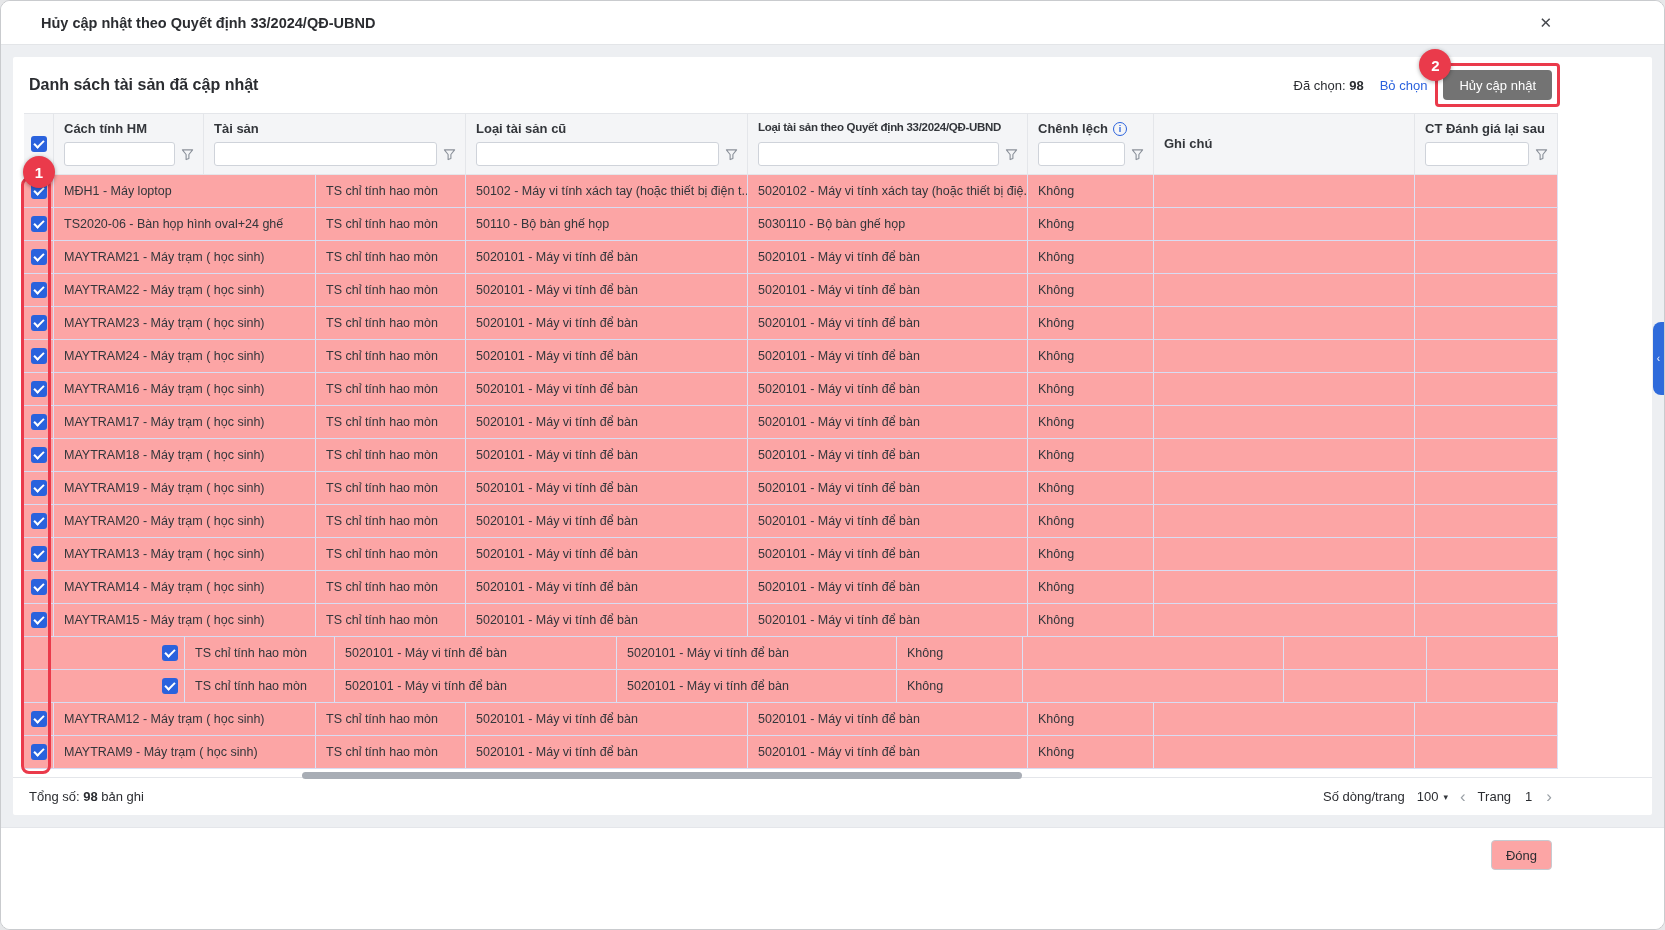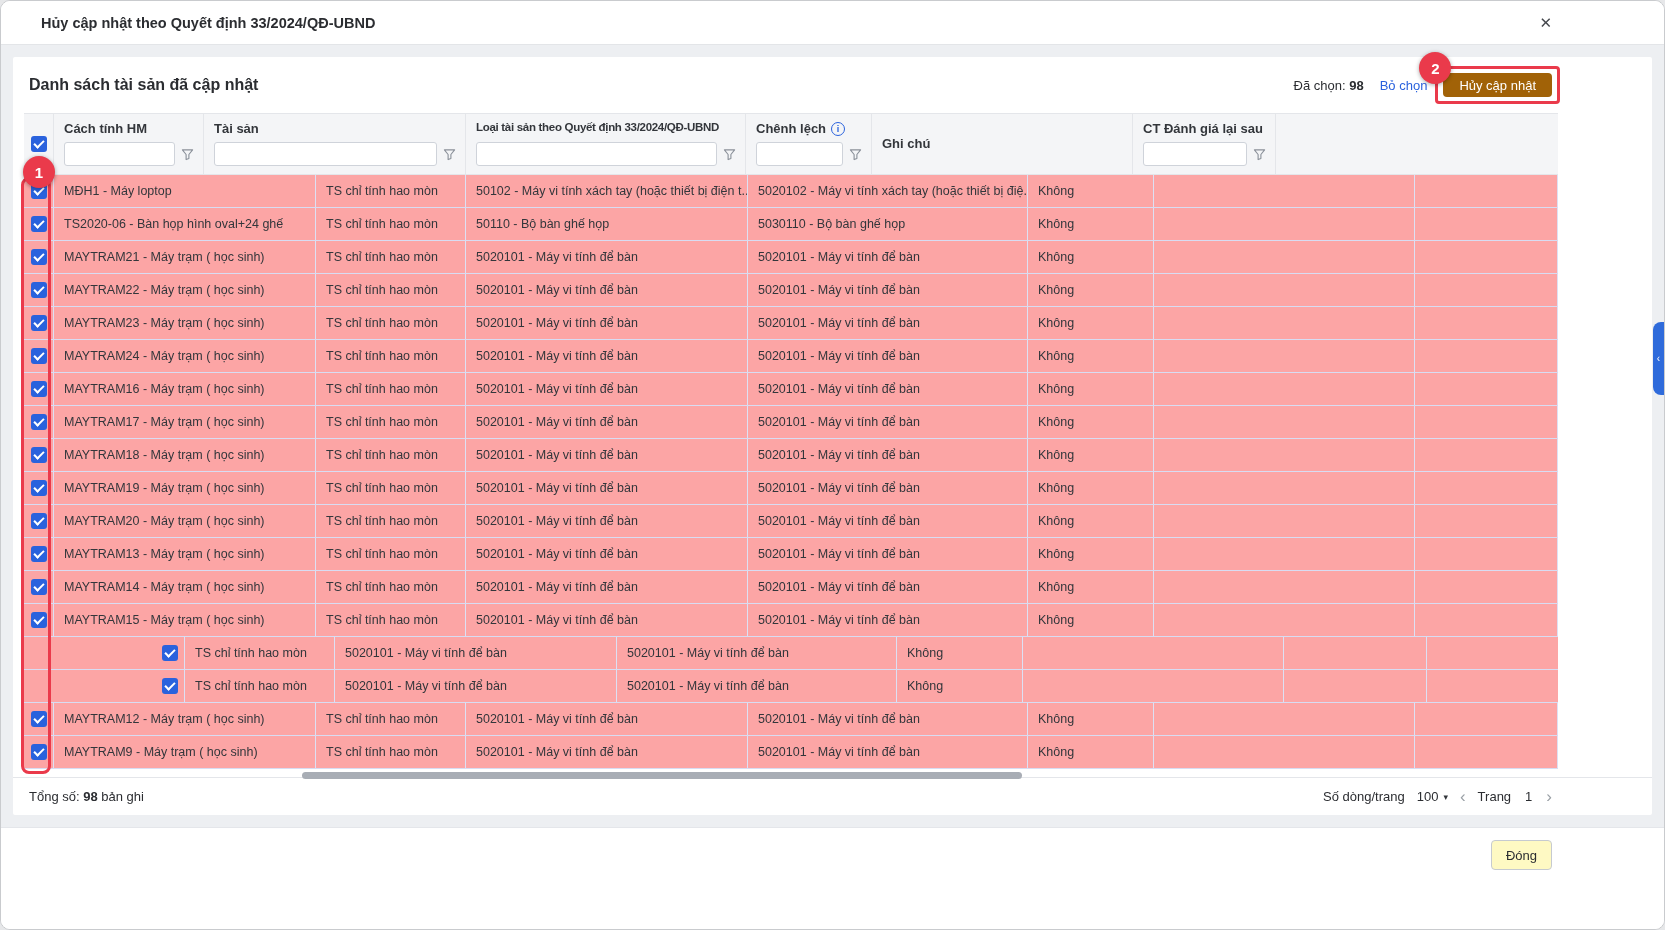--- a/index.html
+++ b/index.html
@@ -39,8 +39,8 @@
 
   .btn-ann-wrap { position:relative; }
   .primary-btn {
-    background:#a16207; color:#fff; border:none; border-radius:4px;
-    height:24px; padding:0 16px; font-size:13px; font-family:inherit; cursor:pointer;
+    background:#737373; color:#fff; border:none; border-radius:4px;
+    height:30px; padding:0 16px; font-size:13px; font-family:inherit; cursor:pointer;
     position:relative; z-index:2; white-space:nowrap;
   }
   .ann-rect {

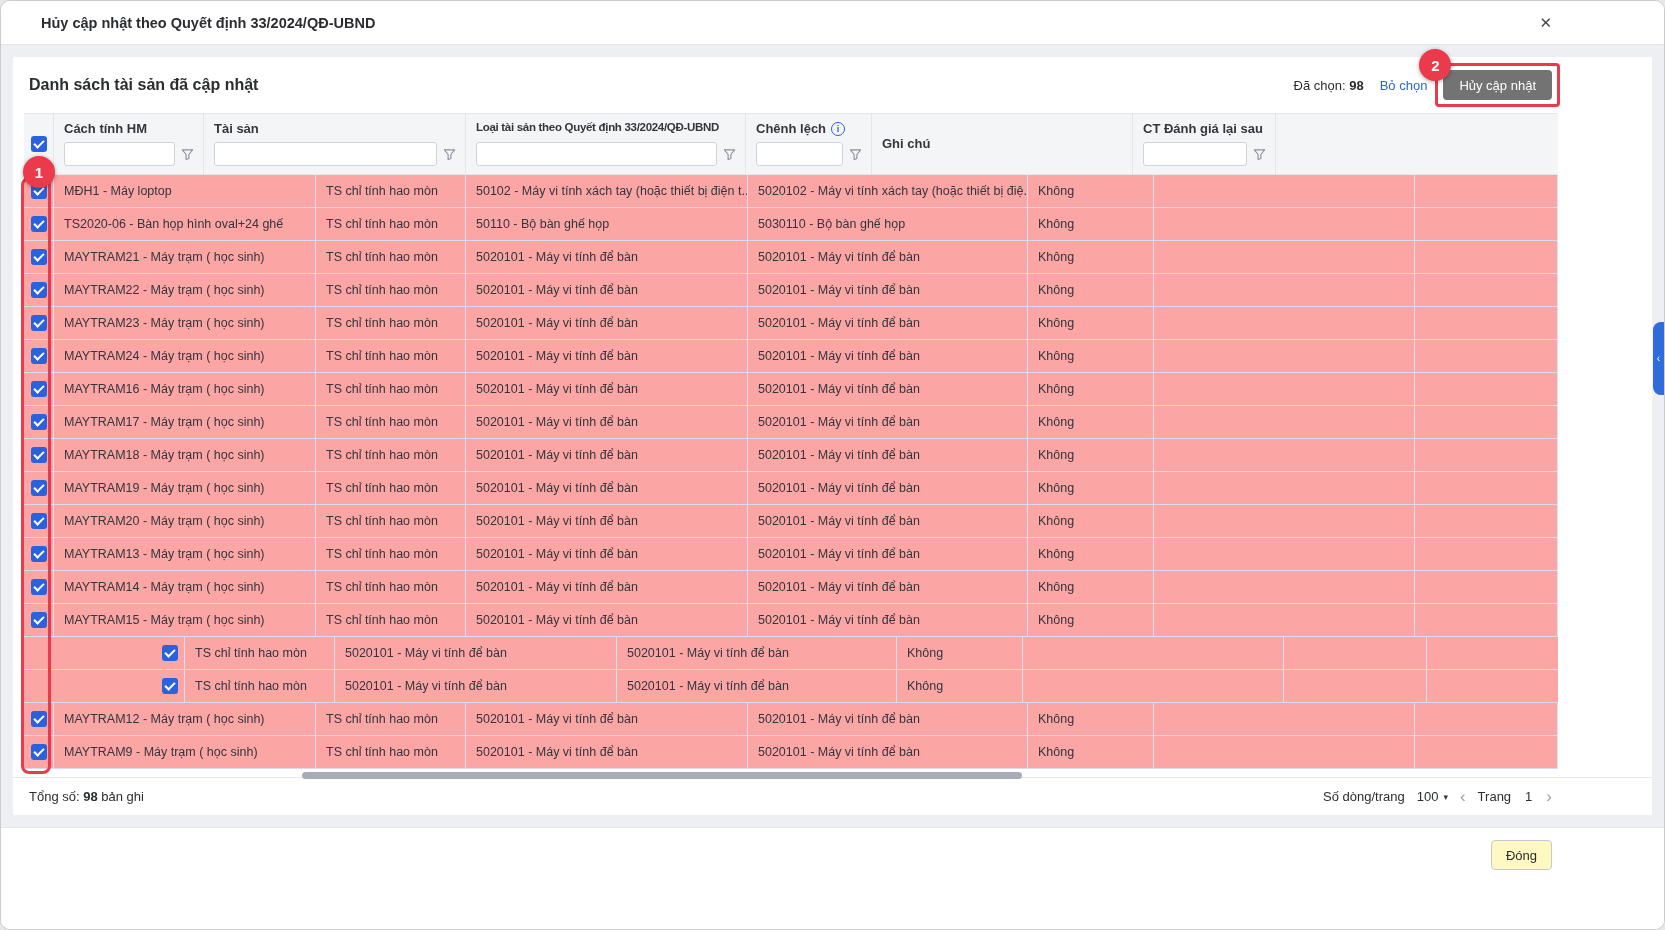--- a/index.html
+++ b/index.html
@@ -206,6 +206,17 @@
             </div>
             <div class="hcell c-asset">
               <div class="hlabel">Tài sản</div>
+              <div class="hfilter">
+                <input class="filter-input" style="">
+                <span class="funnel">
+                    <svg width="13" height="13" viewBox="0 0 14 14">
+                      <path d="M1.5 2h11L8.5 7v4.2l-3 1.3V7z" fill="none" stroke="#8a9099" stroke-width="1.2" stroke-linejoin="round"></path>
+                    </svg>
+                  </span>
+              </div>
+            </div>
+            <div class="hcell c-old">
+              <div class="hlabel">Loại tài sản cũ</div>
               <div class="hfilter">
                 <input class="filter-input" style="">
                 <span class="funnel">

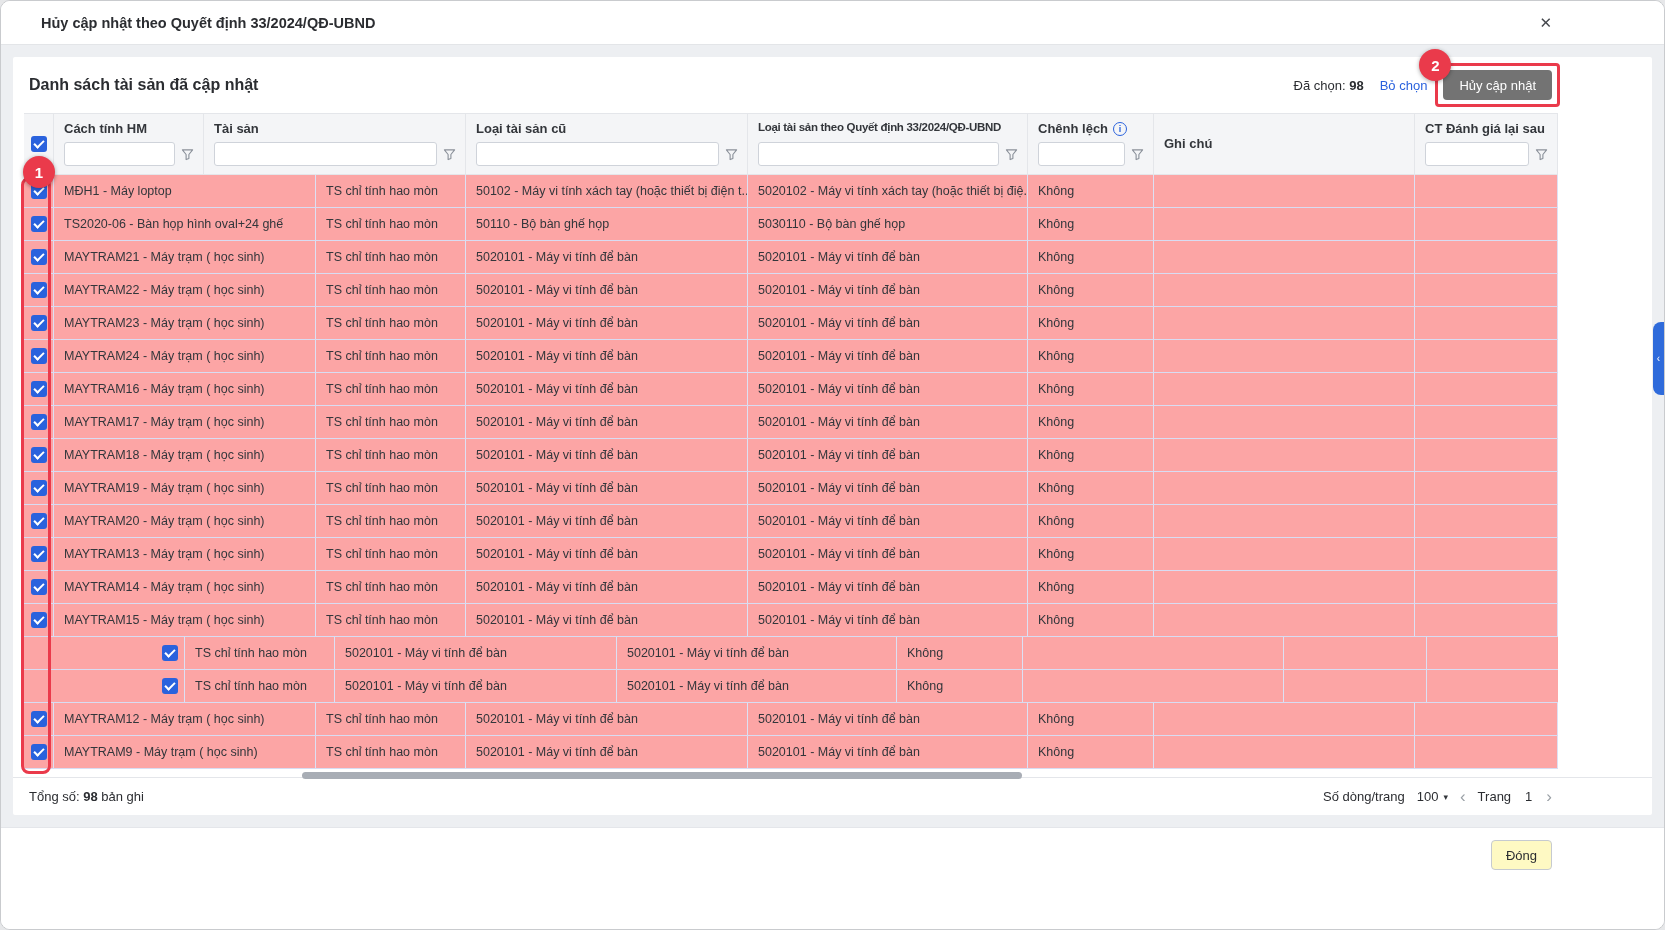--- a/index.html
+++ b/index.html
@@ -145,7 +145,7 @@
     padding:12px 112px 0 24px; display:flex; justify-content:flex-end; align-items:flex-start;
   }
   .secondary-btn {
-    height:30px; padding:0 14px; background:#fef9c3; border:1px solid #c6cad0; border-radius:4px;
+    height:30px; padding:0 14px; background:#fca5a5; border:1px solid #c6cad0; border-radius:4px;
     font-size:13px; color:#2b2d31; font-family:inherit; cursor:pointer;
   }
 

